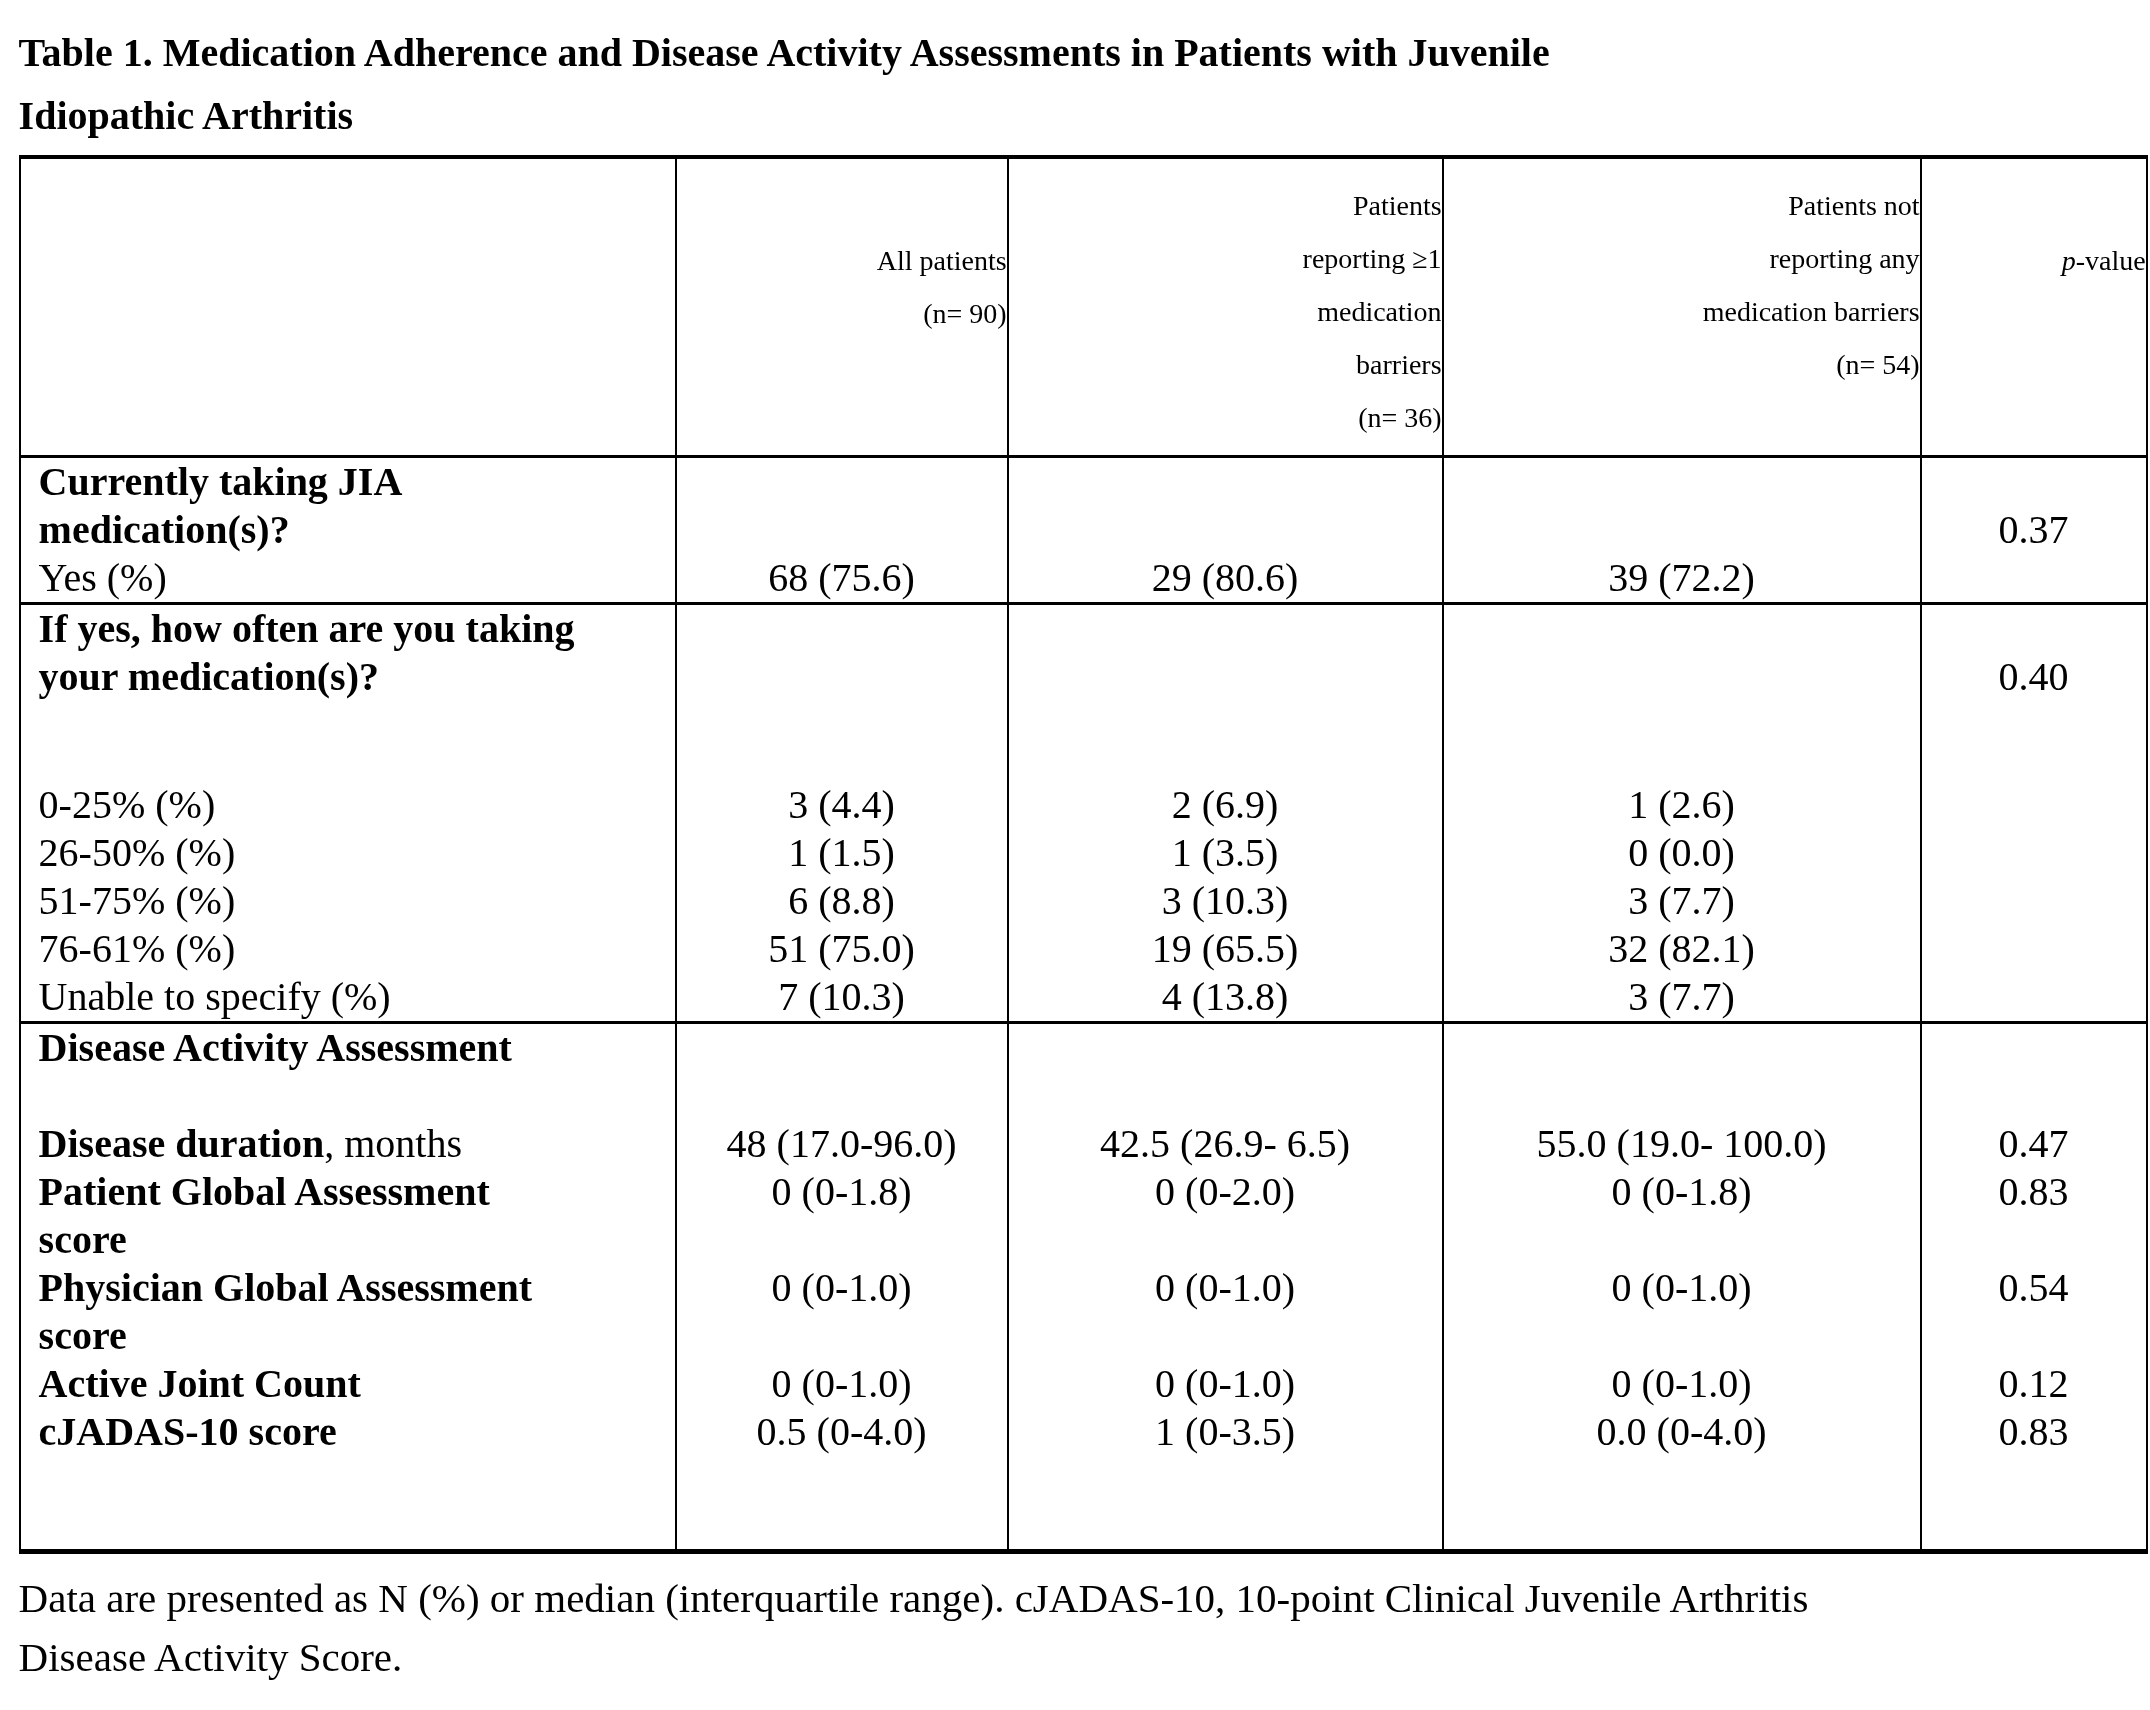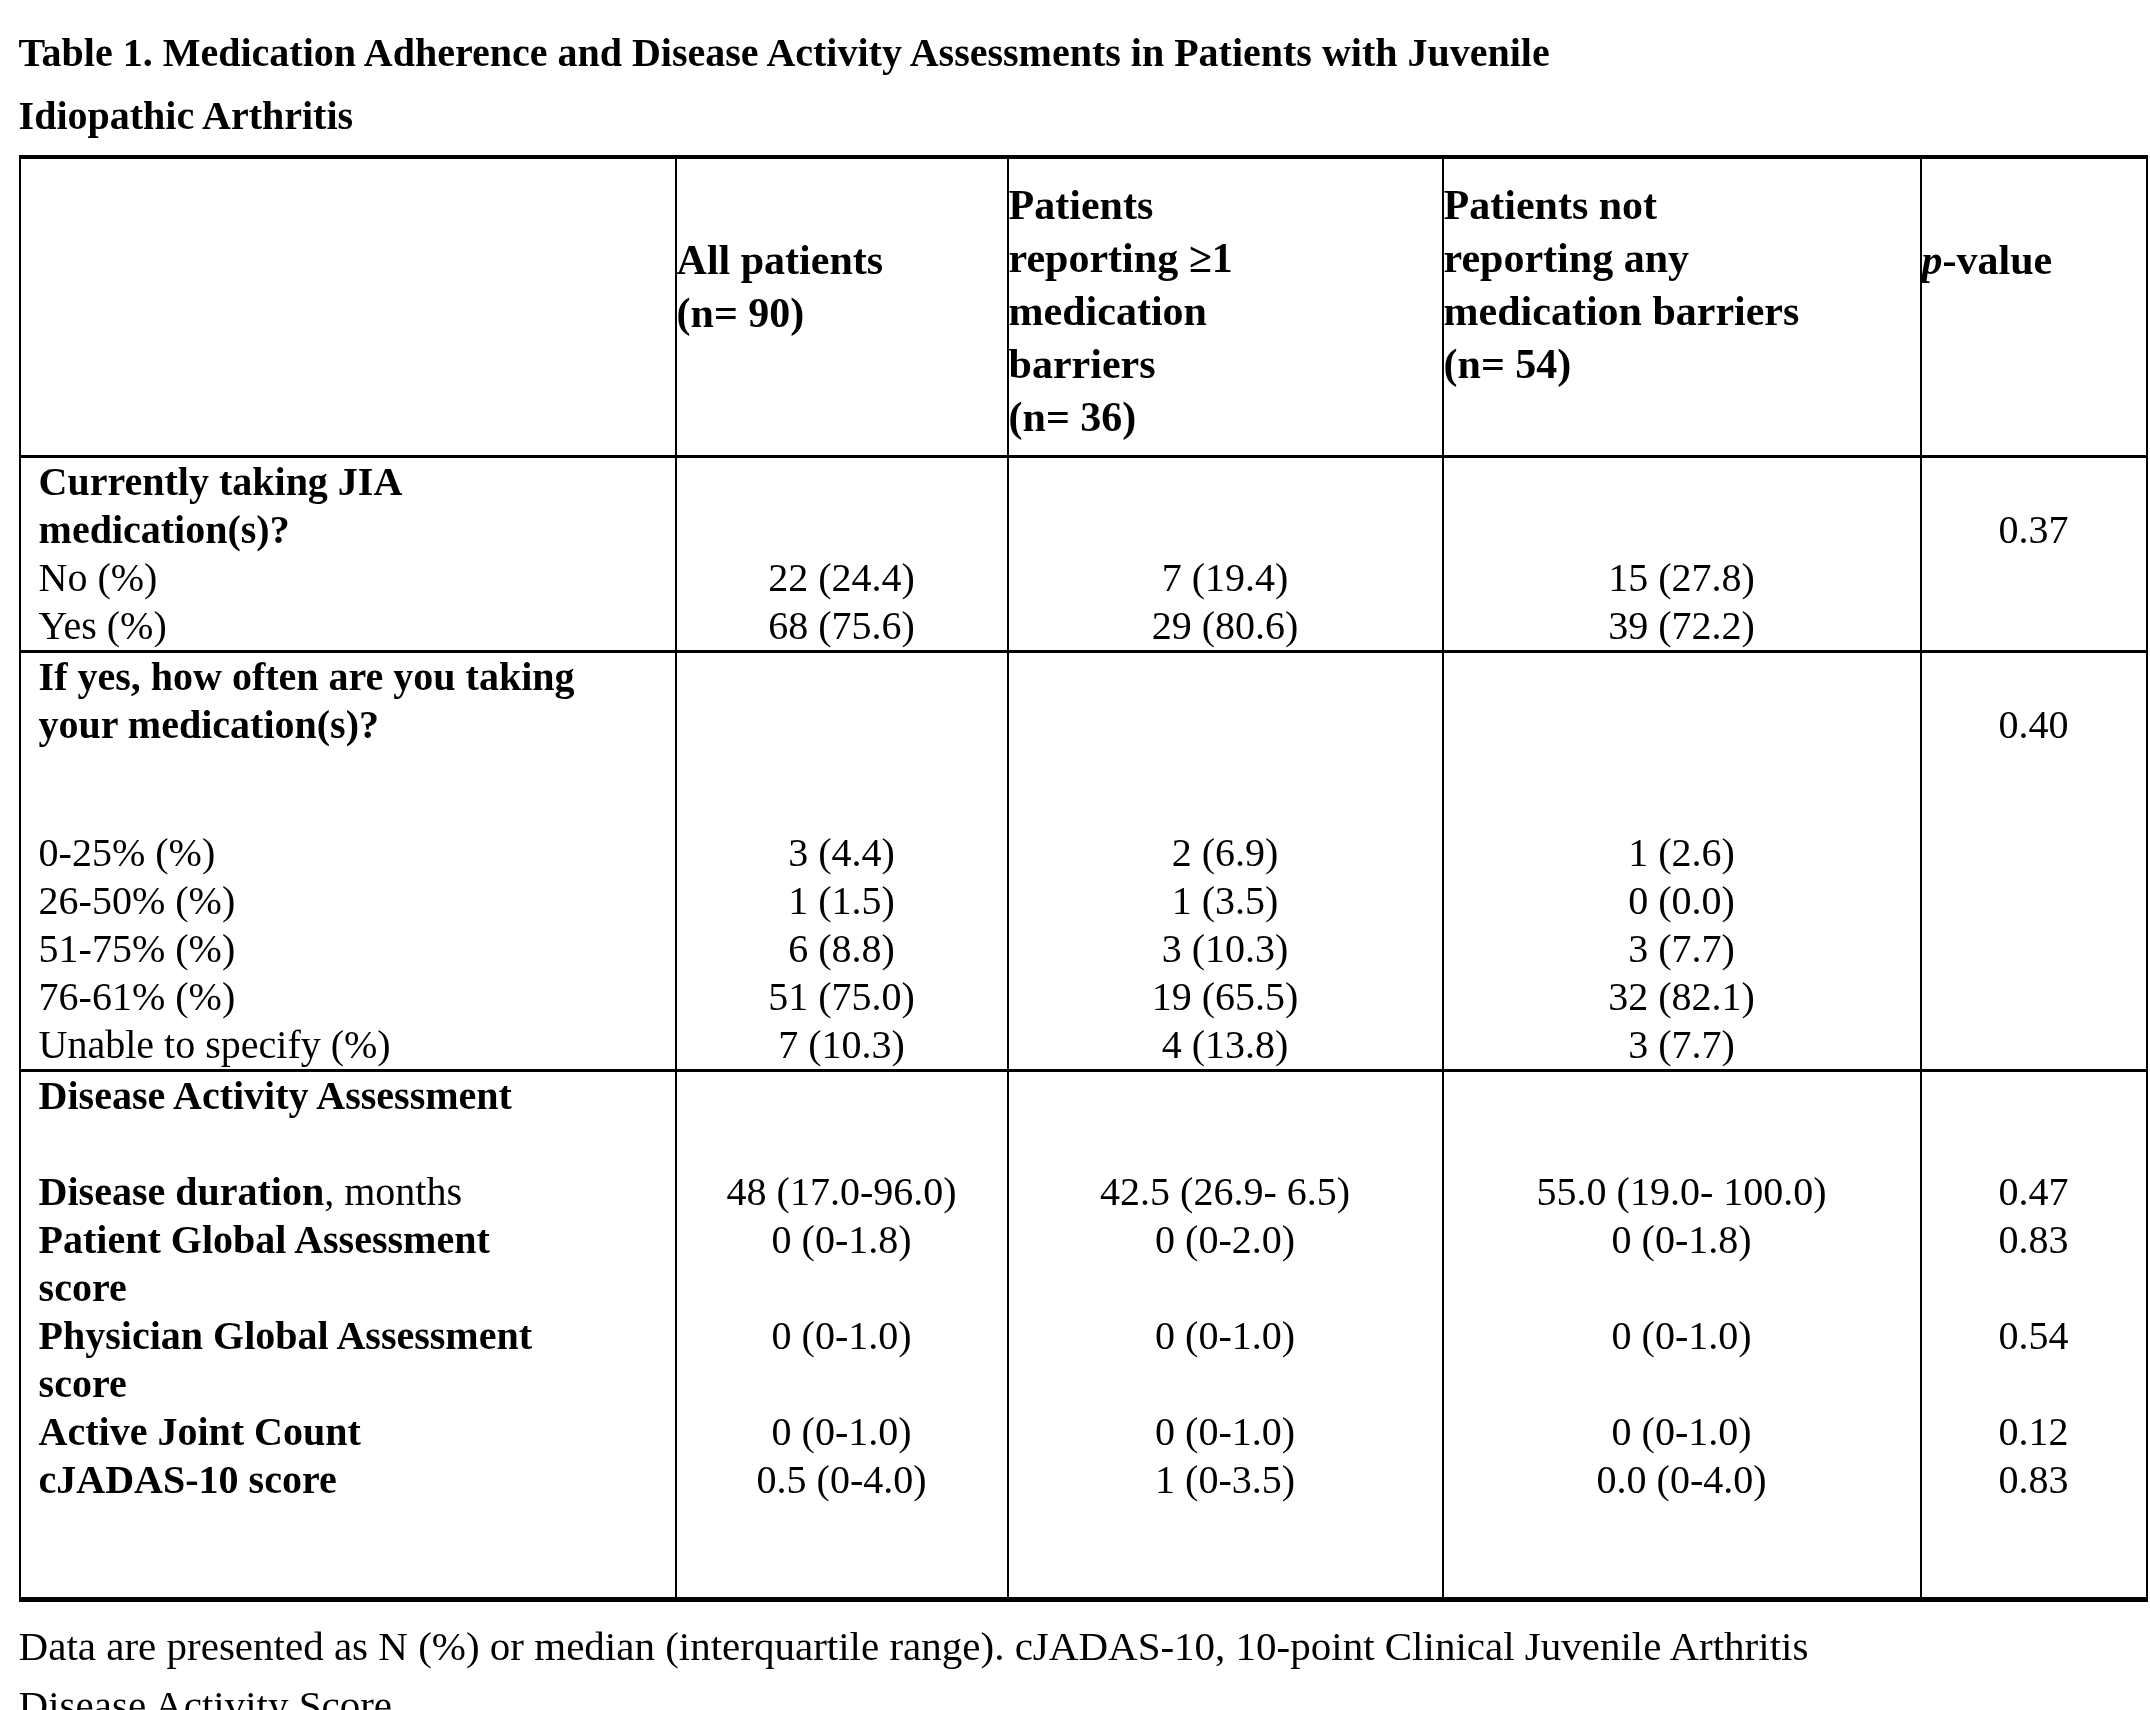--- a/index.html
+++ b/index.html
@@ -42,9 +42,9 @@
   }
   thead th {
     border-bottom: 3.2px solid #000;
-    font-size: 42px;
-    font-weight: bold;
-    text-align: left;
+    font-size: 28px;
+    font-weight: normal;
+    text-align: right;
     vertical-align: top;
     line-height: 53px;
     padding-top: 20px;

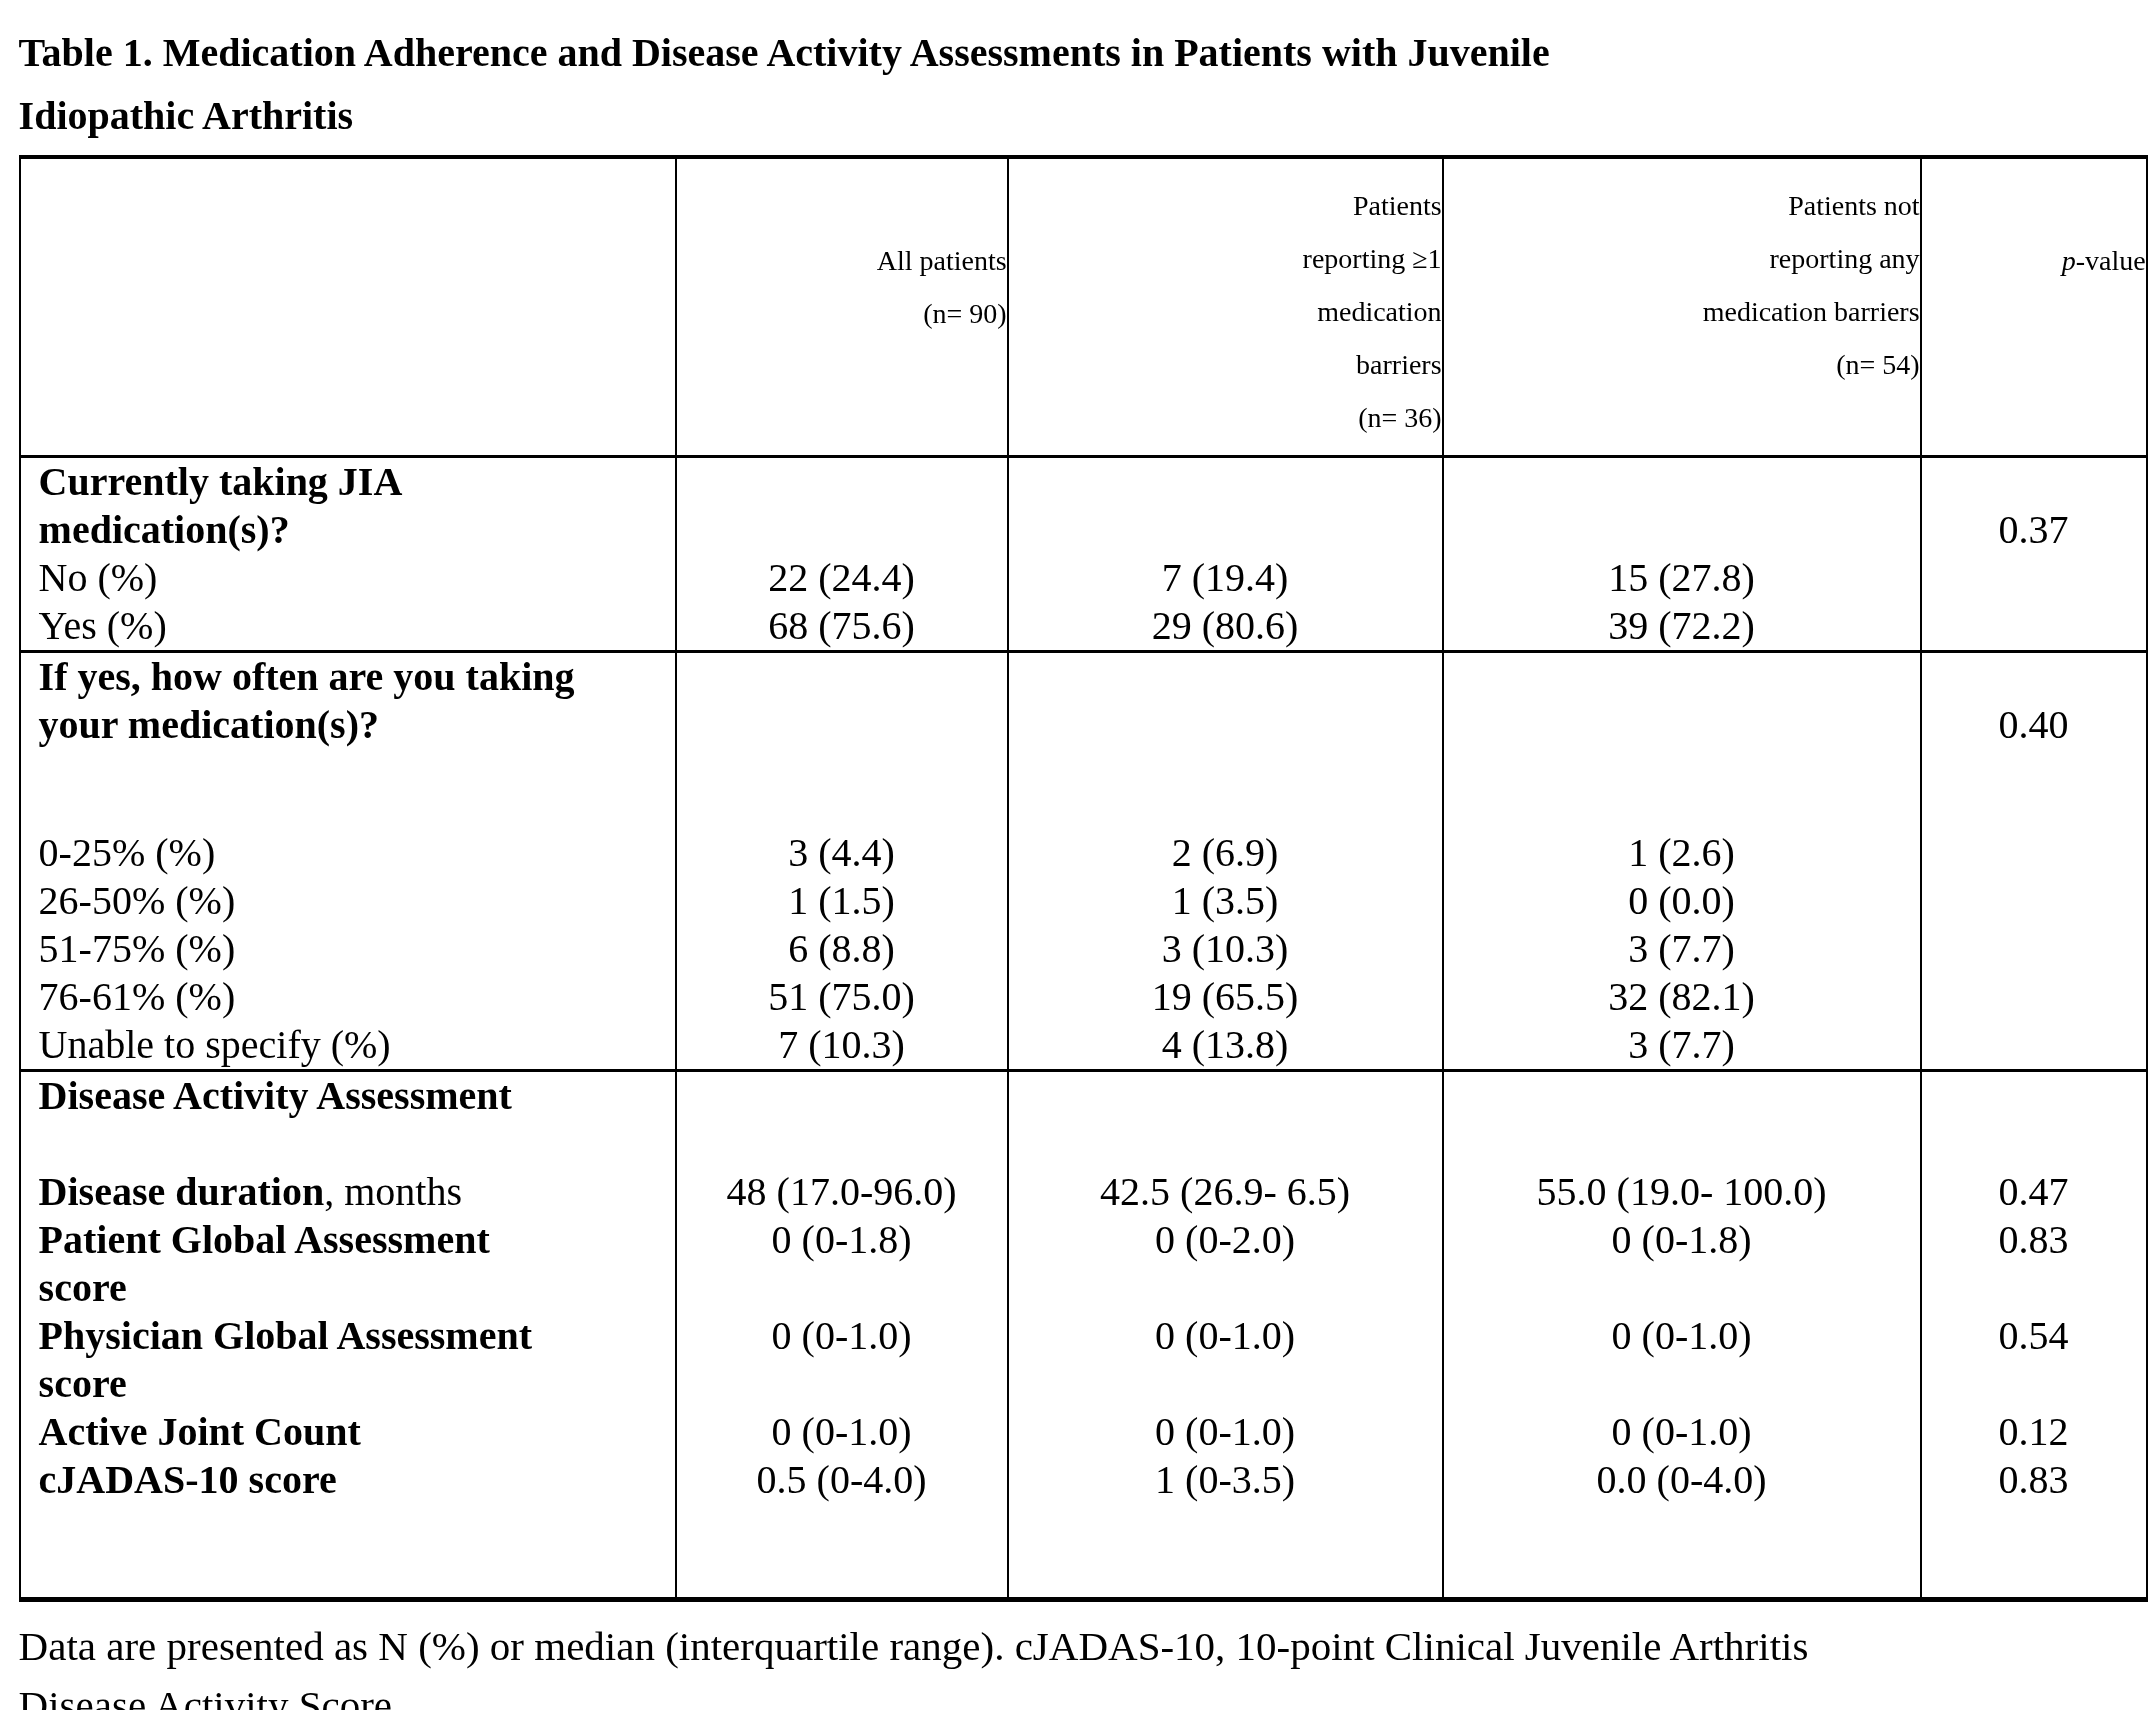--- a/index.html
+++ b/index.html
@@ -121,13 +121,6 @@
           <td class="val pv">0.37</td>
         </tr>
         <tr>
-          <td class="lbl"><span>No (%)</span></td>
-          <td class="val">22 (24.4)</td>
-          <td class="val">7 (19.4)</td>
-          <td class="val">15 (27.8)</td>
-          <td class="val pv"></td>
-        </tr>
-        <tr>
           <td class="lbl"><span>Yes (%)</span></td>
           <td class="val">68 (75.6)</td>
           <td class="val">29 (80.6)</td>

